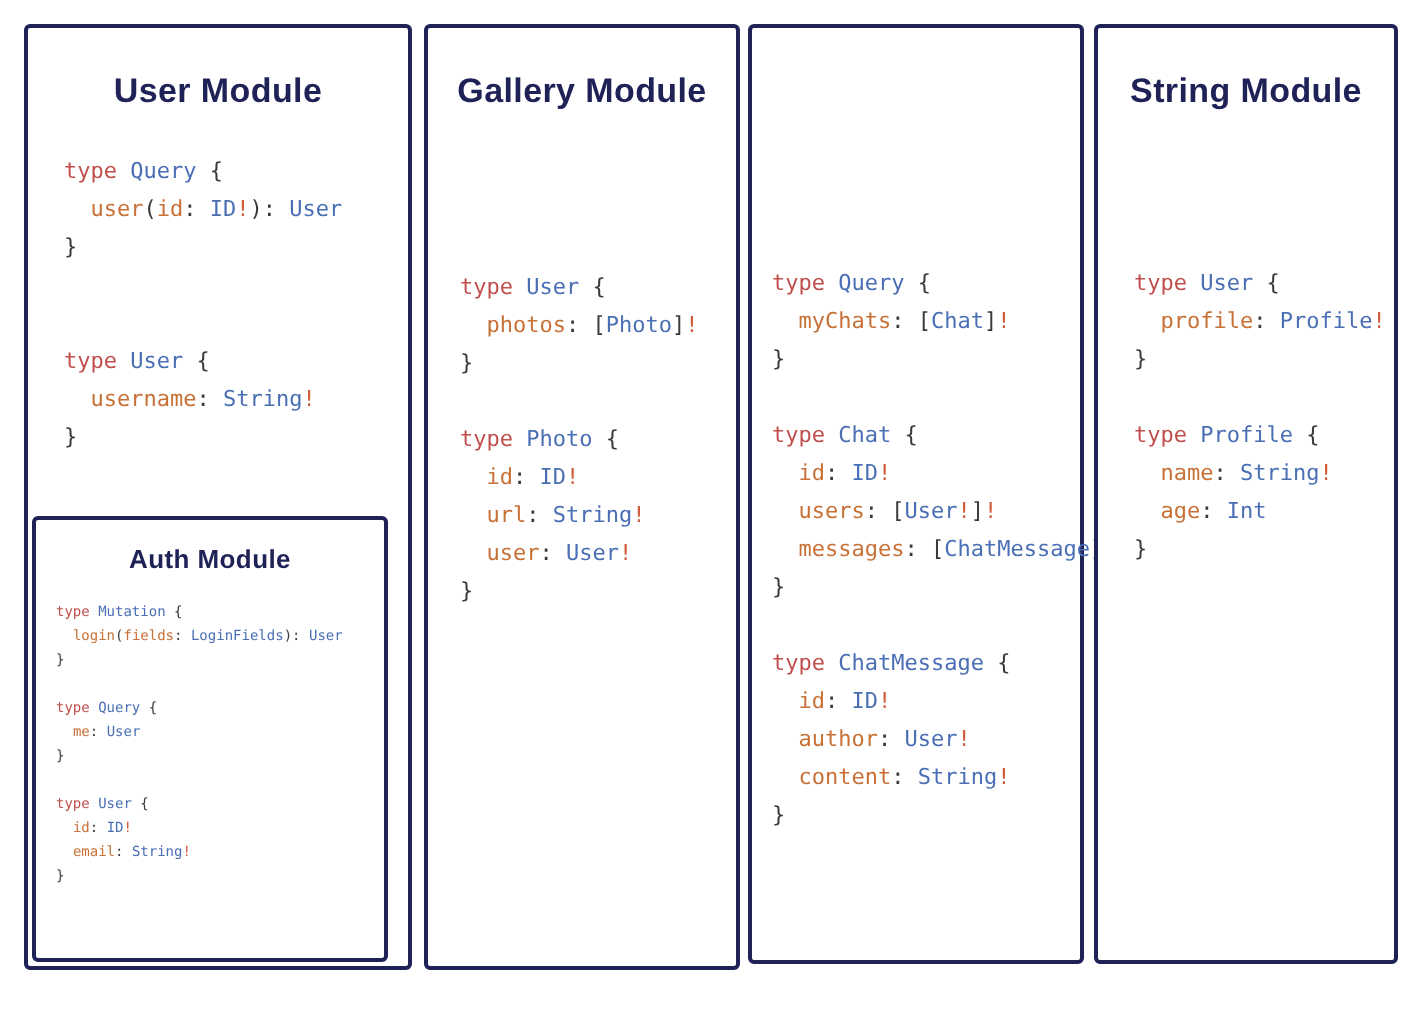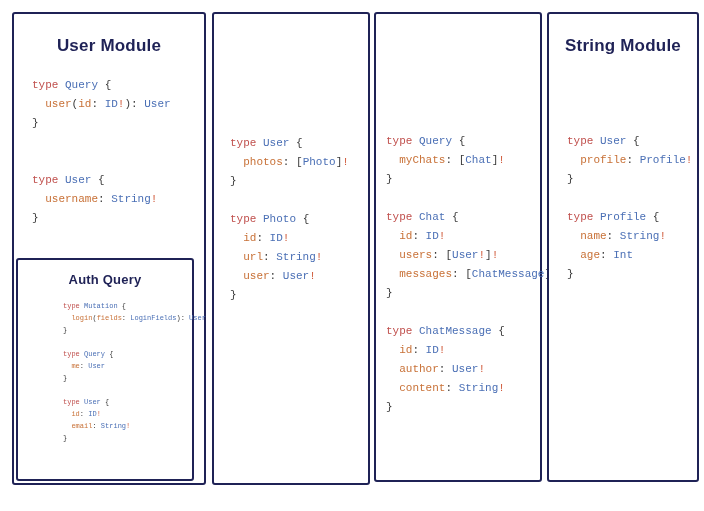--- a/index.html
+++ b/index.html
@@ -99,6 +99,7 @@
   </div>
 
   <div class="module-card" id="card-gallery" style="left:212px; top:12px; width:158px; height:473px;">
+    <div class="module-title card-title-lg">Gallery Module</div>
     <div class="code-area code-block code-lg" style="top:120px; padding-left:16px;"><div><span class="t-kw">type </span><span class="t-type">User</span><span class="t-punct"> {</span></div><div><span class="t-punct">  </span><span class="t-field">photos</span><span class="t-punct">: </span><span class="t-punct">[</span><span class="t-type">Photo</span><span class="t-punct">]</span><span class="t-bang">!</span></div><div><span class="t-punct">}</span></div><div>&nbsp;</div><div><span class="t-kw">type </span><span class="t-type">Photo</span><span class="t-punct"> {</span></div><div><span class="t-punct">  </span><span class="t-field">id</span><span class="t-punct">: </span><span class="t-type">ID</span><span class="t-bang">!</span></div><div><span class="t-punct">  </span><span class="t-field">url</span><span class="t-punct">: </span><span class="t-type">String</span><span class="t-bang">!</span></div><div><span class="t-punct">  </span><span class="t-field">user</span><span class="t-punct">: </span><span class="t-type">User</span><span class="t-bang">!</span></div><div><span class="t-punct">}</span></div></div>
   </div>
 

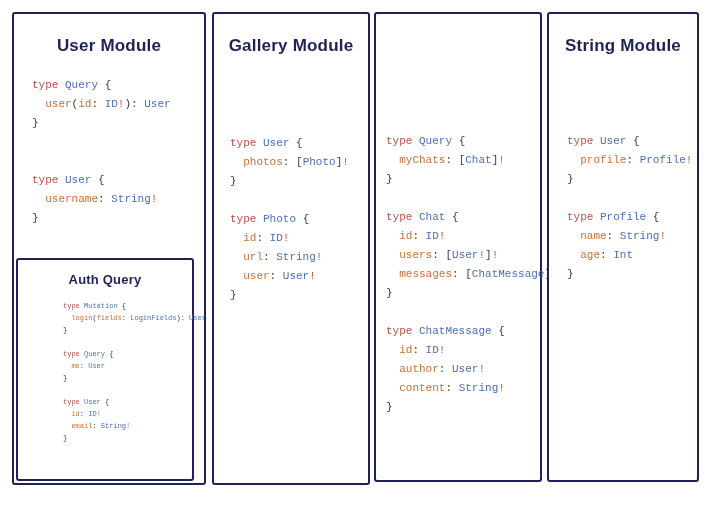--- a/index.html
+++ b/index.html
@@ -81,7 +81,7 @@
     margin-left: 35px;
   }
 
-  .code-area { position: absolute; left: 0; right: 0; font-family: Liberation Mono, monospace; }
+  .code-area { position: absolute; left: 0; right: 0; }
 </style>
 </head>
 <body>

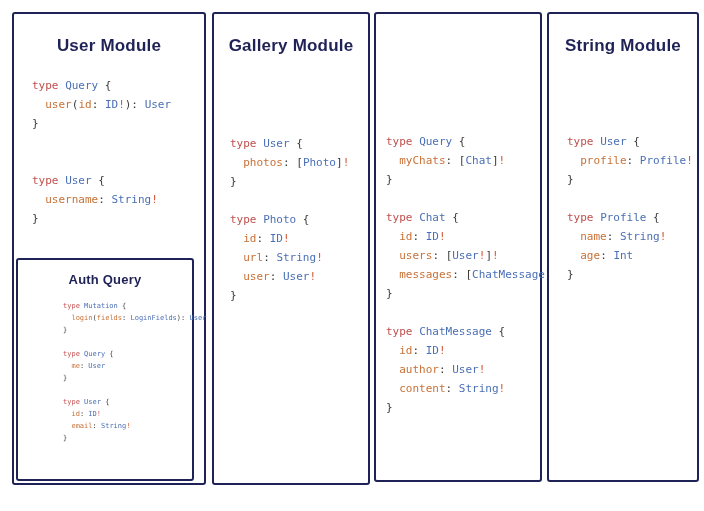--- a/index.html
+++ b/index.html
@@ -93,7 +93,7 @@
     <div class="code-area code-block code-lg" style="top:62px; padding-left:18px;"><div><span class="t-kw">type </span><span class="t-type">Query</span><span class="t-punct"> {</span></div><div><span class="t-punct">  </span><span class="t-field">user</span><span class="t-punct">(</span><span class="t-field">id</span><span class="t-punct">: </span><span class="t-type">ID</span><span class="t-bang">!</span><span class="t-punct">): </span><span class="t-type">User</span></div><div><span class="t-punct">}</span></div><div>&nbsp;</div><div>&nbsp;</div><div><span class="t-kw">type </span><span class="t-type">User</span><span class="t-punct"> {</span></div><div><span class="t-punct">  </span><span class="t-field">username</span><span class="t-punct">: </span><span class="t-type">String</span><span class="t-bang">!</span></div><div><span class="t-punct">}</span></div></div>
 
     <div class="inner-card" id="card-auth" style="left:2px; top:244px; width:178px; height:223px;">
-      <div class="module-title card-title-sm">Auth Query</div>
+      <div class="module-title card-title-sm">Auth Module</div>
       <div class="code-area code-block code-sm" style="top:40px; padding-left:10px;"><div><span class="t-kw">type </span><span class="t-type">Mutation</span><span class="t-punct"> {</span></div><div><span class="t-punct">  </span><span class="t-field">login</span><span class="t-punct">(</span><span class="t-field">fields</span><span class="t-punct">: </span><span class="t-type">LoginFields</span><span class="t-punct">): </span><span class="t-type">User</span></div><div><span class="t-punct">}</span></div><div>&nbsp;</div><div><span class="t-kw">type </span><span class="t-type">Query</span><span class="t-punct"> {</span></div><div><span class="t-punct">  </span><span class="t-field">me</span><span class="t-punct">: </span><span class="t-type">User</span></div><div><span class="t-punct">}</span></div><div>&nbsp;</div><div><span class="t-kw">type </span><span class="t-type">User</span><span class="t-punct"> {</span></div><div><span class="t-punct">  </span><span class="t-field">id</span><span class="t-punct">: </span><span class="t-type">ID</span><span class="t-bang">!</span></div><div><span class="t-punct">  </span><span class="t-field">email</span><span class="t-punct">: </span><span class="t-type">String</span><span class="t-bang">!</span></div><div><span class="t-punct">}</span></div></div>
     </div>
   </div>

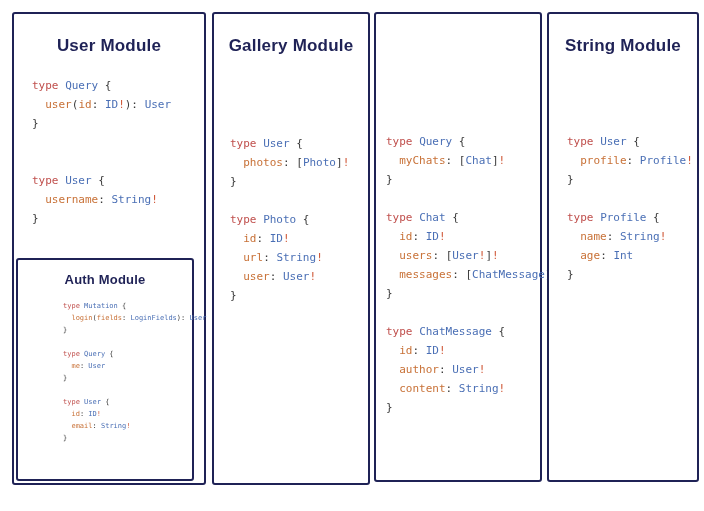--- a/index.html
+++ b/index.html
@@ -78,7 +78,6 @@
   .code-sm {
     font-size: 7px;
     line-height: 12px;
-    margin-left: 35px;
   }
 
   .code-area { position: absolute; left: 0; right: 0; }

